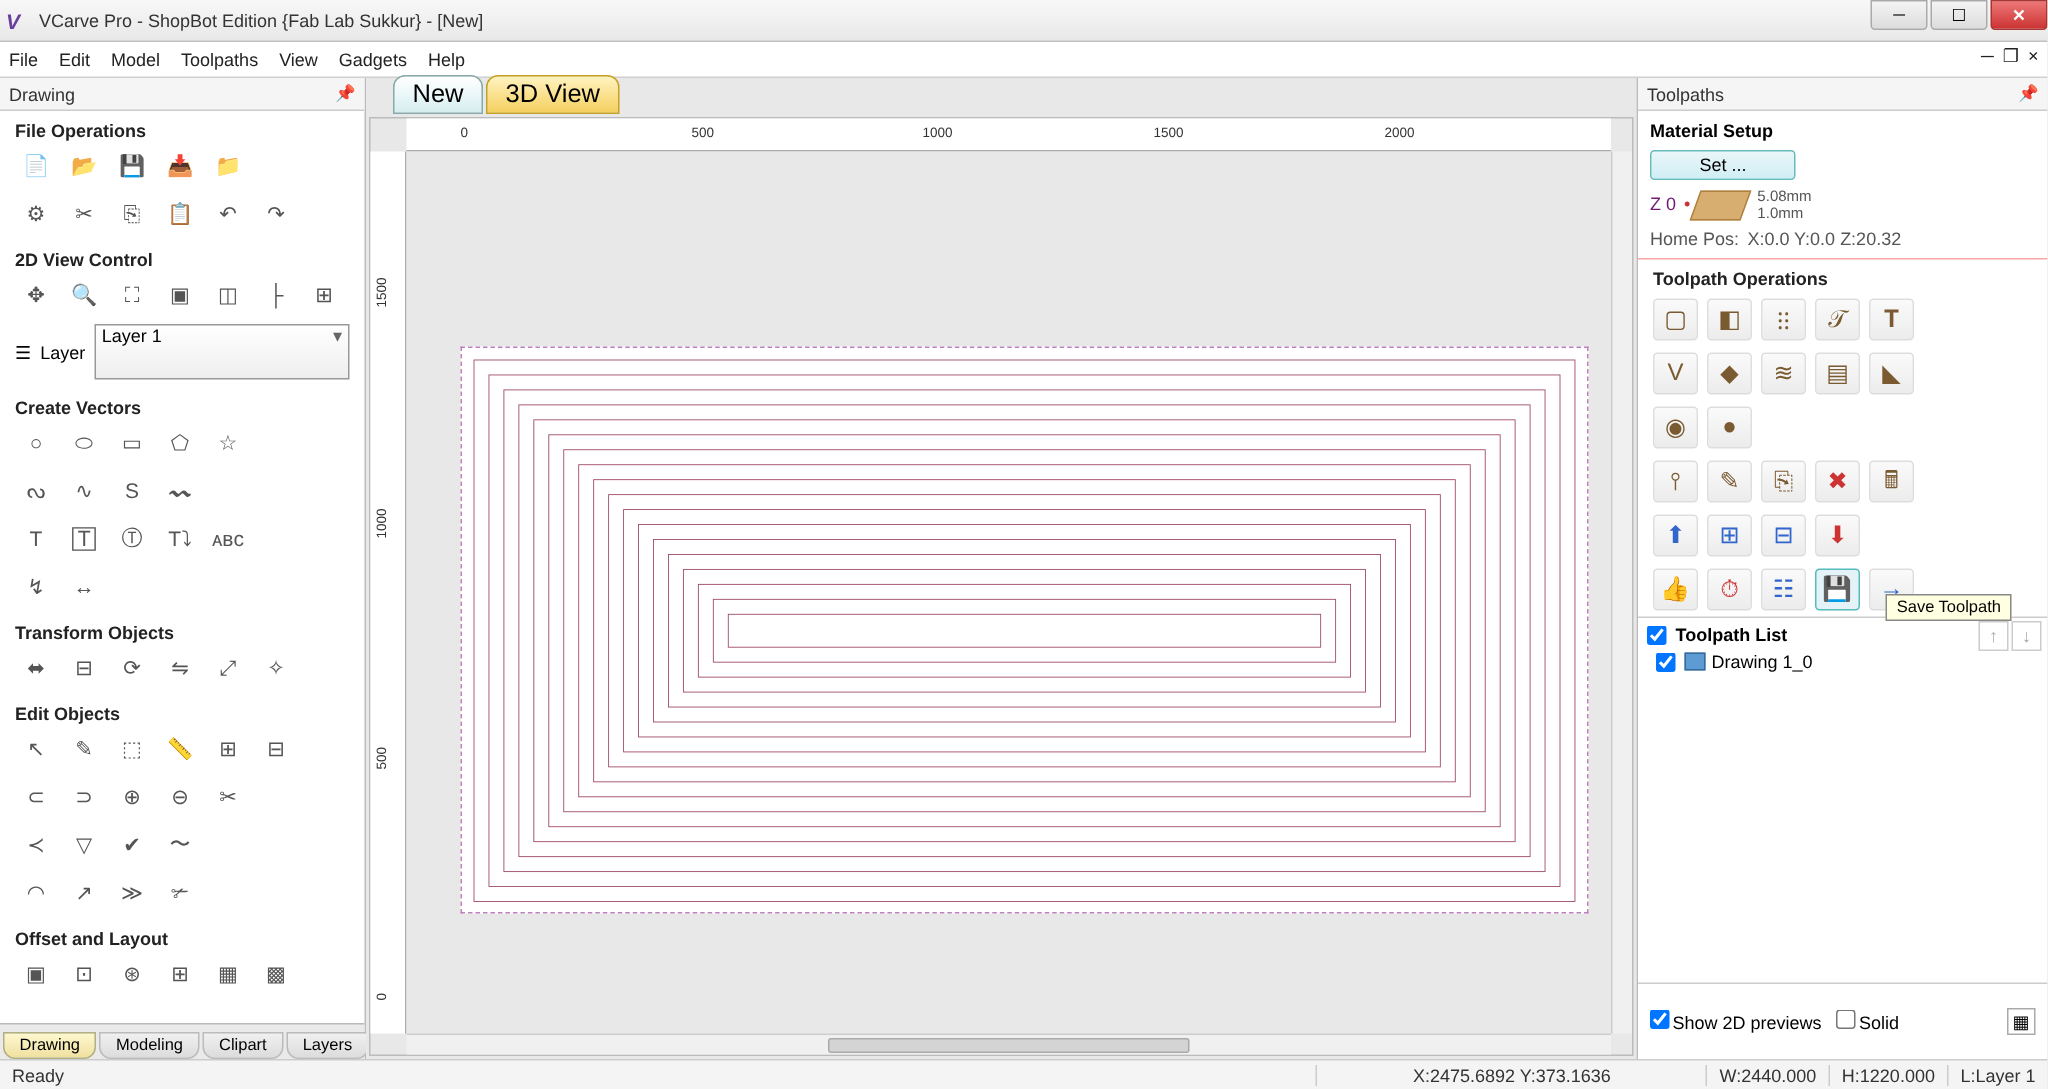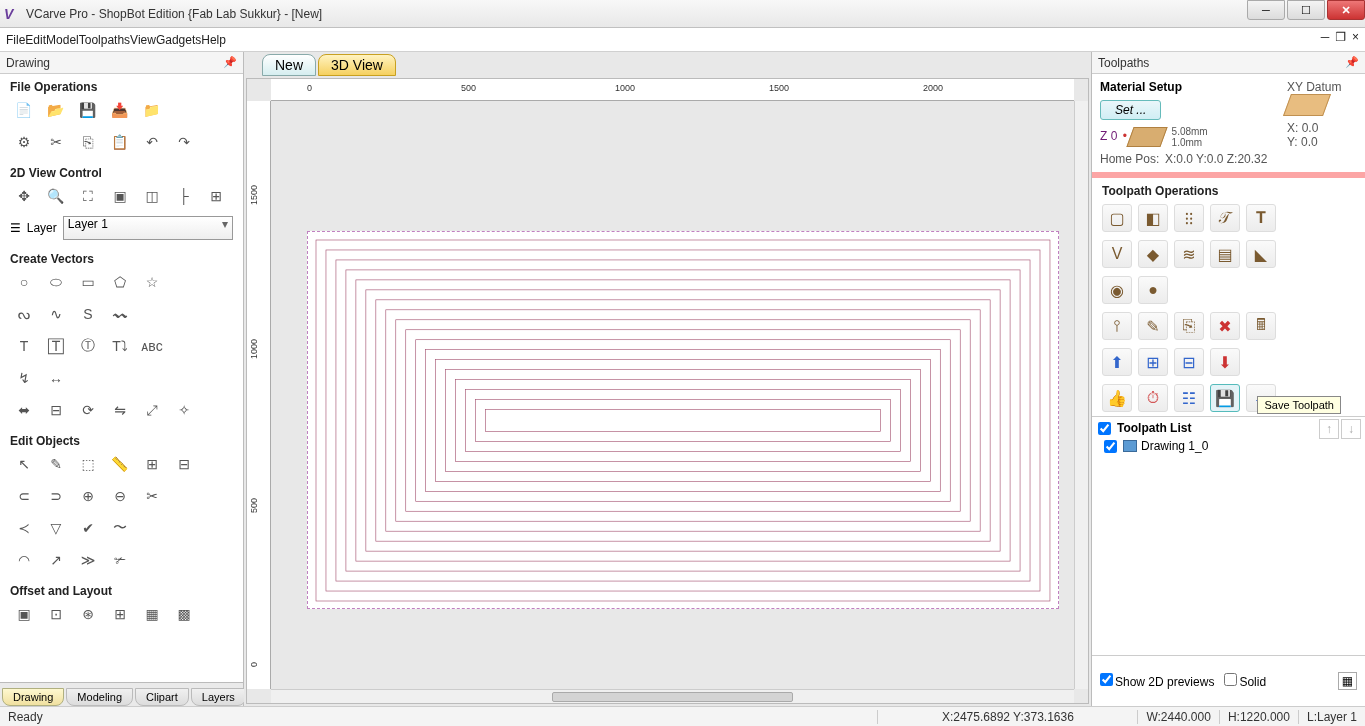--- a/index.html
+++ b/index.html
@@ -11,7 +11,7 @@
 .win-btn { width: 38px; height: 20px; border: 1px solid #aaa; border-radius: 0 0 3px 3px; margin-left: 2px; display: flex; align-items: center; justify-content: center; background: linear-gradient(#f4f4f4,#dcdcdc); font-size: 11px; }
 .win-btn.close { background: linear-gradient(#e77,#c33); color: #fff; border-color: #a33; font-weight: bold; }
 .mdimin { position: absolute; right: 6px; top: 30px; display: flex; gap: 6px; font-size: 10px; color: #555; }
-.menubar { height: 24px; background: #fff; display: flex; align-items: center; padding: 0 6px; border-bottom: 1px solid #d0d0d0; }
+.menubar { height: 24px; background: #fff; display: flex; align-items: center; padding: 0 6px; gap: 14px; border-bottom: 1px solid #d0d0d0; }
 .menubar span { color: #222; }
 .main { flex: 1; display: flex; min-height: 0; }
 .left-panel { width: 244px; background: #fff; border-right: 1px solid #bcbcbc; display: flex; flex-direction: column; }

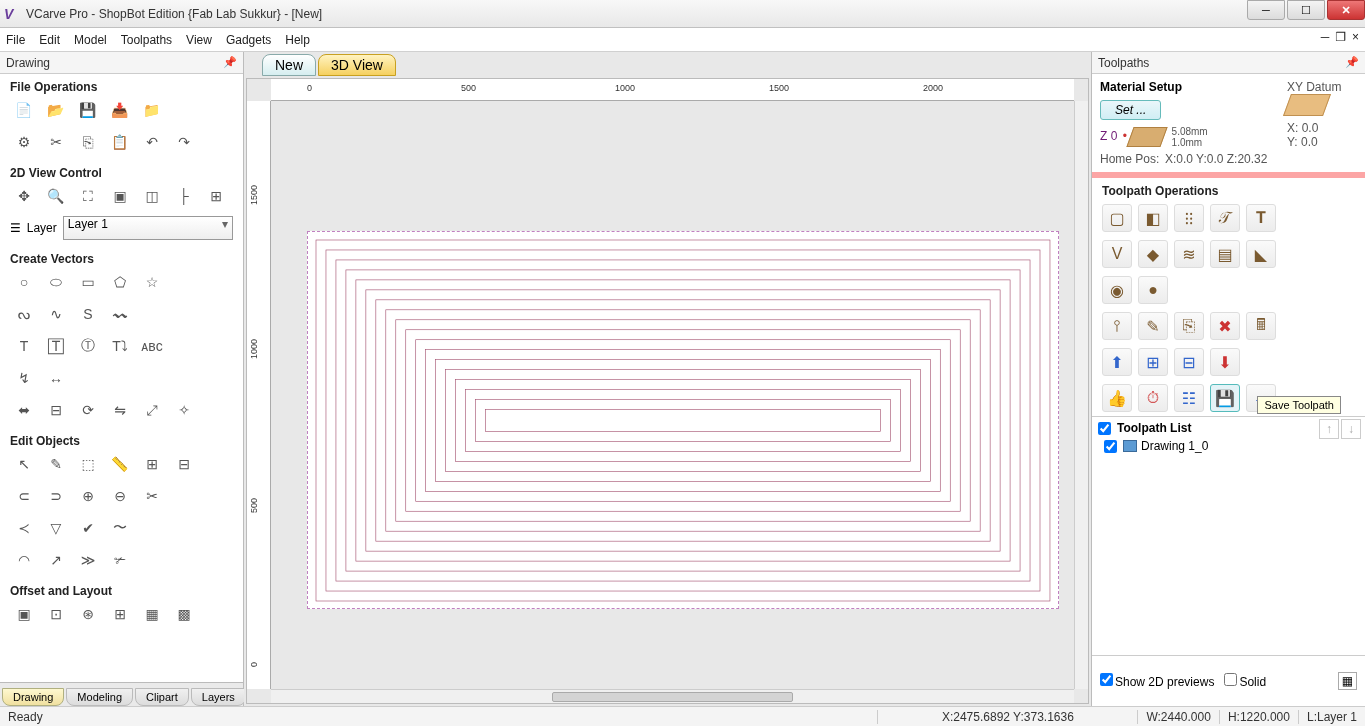--- a/index.html
+++ b/index.html
@@ -24,7 +24,7 @@
 .layer-select { flex: 1; height: 24px; border: 1px solid #999; background: linear-gradient(#fff,#eee); padding: 0 4px; }
 .center { flex: 1; display: flex; flex-direction: column; background: #e8e8e8; position: relative; }
 .view-tabs { height: 24px; display: flex; align-items: flex-end; padding-left: 18px; gap: 2px; }
-.view-tab { padding: 2px 12px; border: 1px solid #8aa; background: linear-gradient(#fff,#d6eef0); border-radius: 8px 8px 0 0; font-size: 14px; }
+.view-tab { padding: 2px 12px; border: 1px solid #8aa; background: linear-gradient(#fff,#d6eef0); border-radius: 8px 8px 0 0; font-size: 17px; }
 .view-tab.active-3d { background: linear-gradient(#fff3c0,#f5d060); border-color: #c8a020; }
 .canvas-wrap { flex: 1; background: #e8e8e8; position: relative; margin: 2px; border: 1px solid #bbb; }
 .ruler-h { position: absolute; top: 0; left: 24px; right: 14px; height: 22px; background: #fff; border-bottom: 1px solid #aaa; overflow: hidden; }

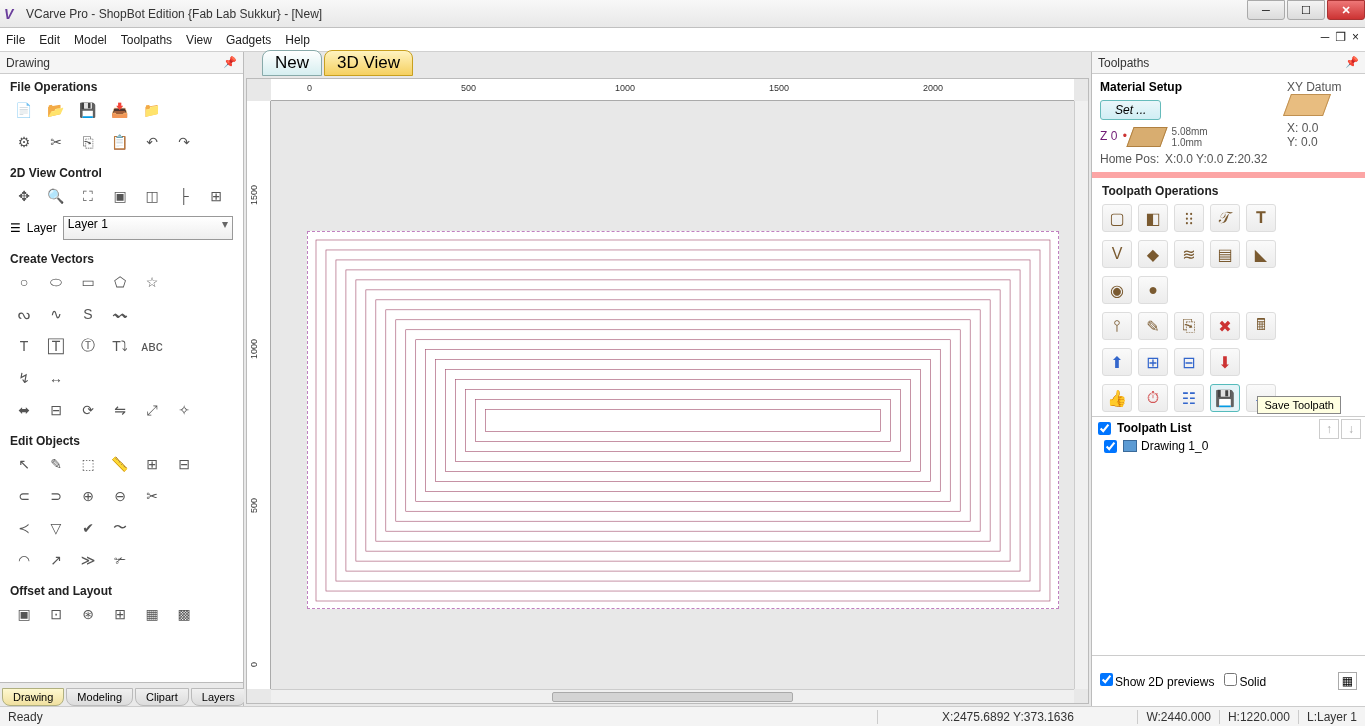--- a/index.html
+++ b/index.html
@@ -39,7 +39,7 @@
 .scrollbar-h .thumb { position: absolute; left: 35%; width: 30%; height: 10px; margin-top: 1px; background: #d4d4d4; border: 1px solid #aaa; border-radius: 2px; }
 .scrollbar-v { position: absolute; top: 22px; right: 0; bottom: 14px; width: 14px; background: #f0f0f0; border-left: 1px solid #ccc; }
 .right-panel { width: 274px; background: #fff; border-left: 1px solid #bcbcbc; display: flex; flex-direction: column; }
-.mat-setup { display: flex; padding: 6px 8px; border-bottom: 6px solid #fca5a5; font-size: 11px; }
+.mat-setup { display: flex; padding: 6px 8px; border-bottom: 1px solid #fca5a5; font-size: 11px; }
 .mat-left { flex: 1; }
 .set-btn { border: 1px solid #6bb; background: linear-gradient(#eaf6fa,#d0eef4); padding: 2px 14px; border-radius: 3px; margin-top: 6px; font-style: italic; }
 .mat-dims { font-size: 10px; color: #555; }

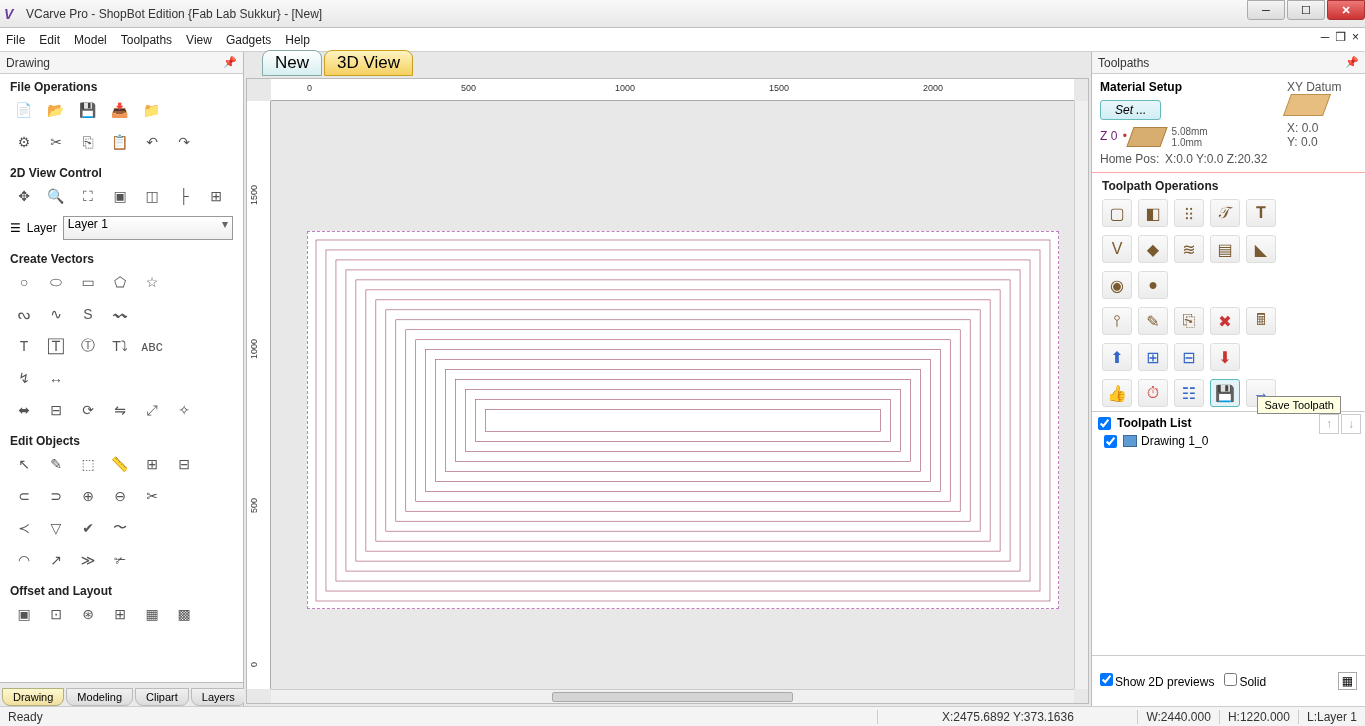--- a/index.html
+++ b/index.html
@@ -294,12 +294,6 @@
           <span>X:0.0 Y:0.0 Z:20.32</span>
         </div>
       </div>
-      <div class="xy-datum">
-        <div>XY Datum</div>
-        <span class="xy-icon"></span>
-        <div>X: 0.0</div>
-        <div>Y: 0.0</div>
-      </div>
     </div>
 
     <div class="section-title">Toolpath Operations</div>

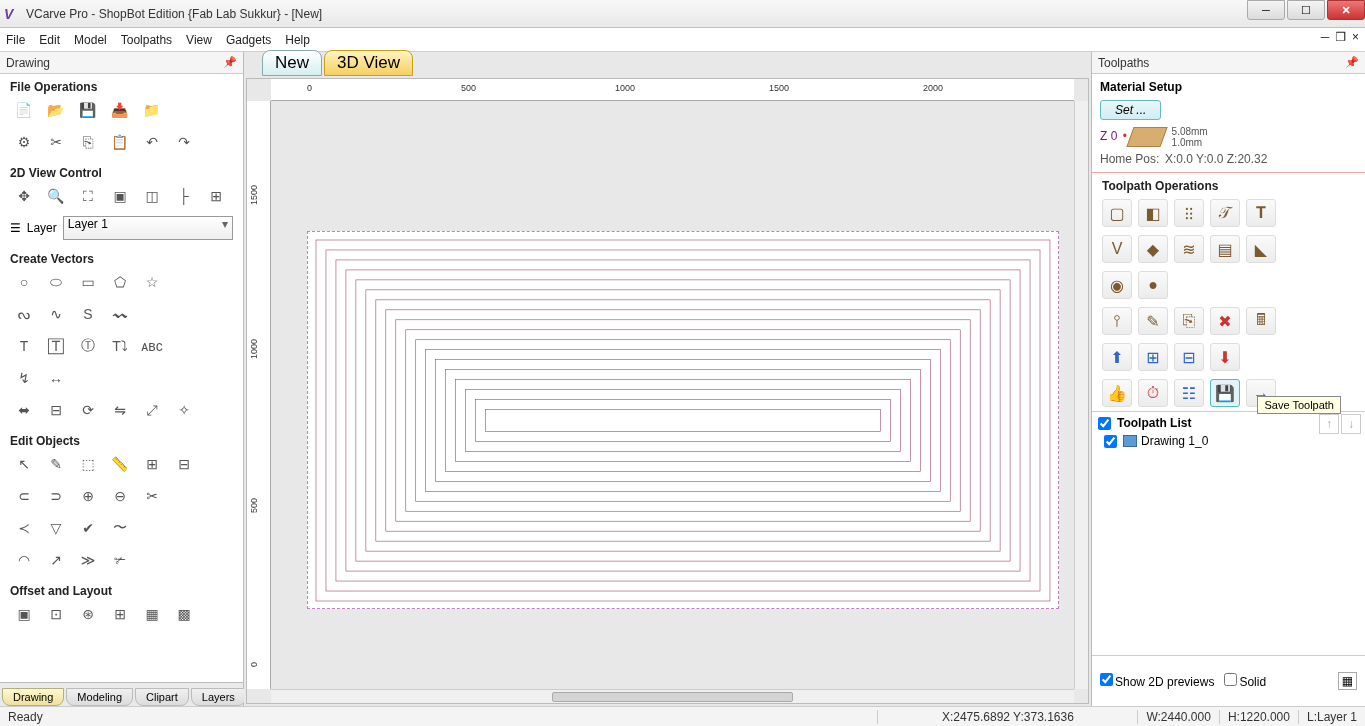--- a/index.html
+++ b/index.html
@@ -41,7 +41,7 @@
 .right-panel { width: 274px; background: #fff; border-left: 1px solid #bcbcbc; display: flex; flex-direction: column; }
 .mat-setup { display: flex; padding: 6px 8px; border-bottom: 1px solid #fca5a5; font-size: 11px; }
 .mat-left { flex: 1; }
-.set-btn { border: 1px solid #6bb; background: linear-gradient(#eaf6fa,#d0eef4); padding: 2px 14px; border-radius: 3px; margin-top: 6px; font-style: italic; }
+.set-btn { border: 1px solid #6bb; background: linear-gradient(#eaf6fa,#d0eef4); padding: 2px 32px; border-radius: 3px; margin-top: 6px; }
 .mat-dims { font-size: 10px; color: #555; }
 .xy-datum { width: 70px; font-size: 10px; color: #555; }
 .xy-icon { width: 40px; height: 22px; background: #e8bd80; display: inline-block; transform: skewX(-20deg); border: 1px solid #c09050; margin-bottom: 3px; }

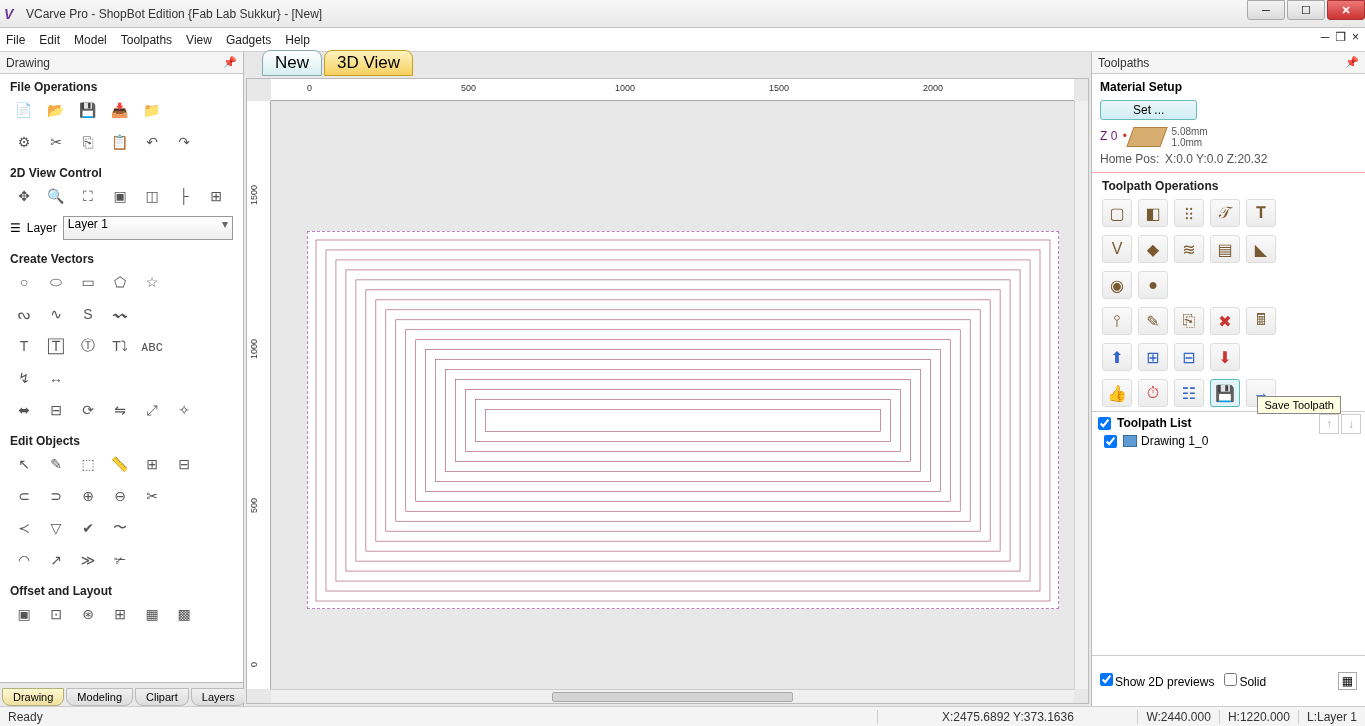--- a/index.html
+++ b/index.html
@@ -21,7 +21,7 @@
 .tool-grid { display: flex; flex-wrap: wrap; gap: 4px; padding: 2px 10px 6px; }
 .tool-btn { width: 28px; height: 24px; border: 1px solid transparent; border-radius: 2px; display: flex; align-items: center; justify-content: center; color: #555; font-size: 14px; }
 .layer-row { display: flex; align-items: center; gap: 6px; padding: 2px 10px 6px; }
-.layer-select { flex: 1; height: 24px; border: 1px solid #999; background: linear-gradient(#fff,#eee); padding: 0 4px; }
+.layer-select { flex: 1; height: 37px; border: 1px solid #999; background: linear-gradient(#fff,#eee); padding: 0 4px; }
 .center { flex: 1; display: flex; flex-direction: column; background: #e8e8e8; position: relative; }
 .view-tabs { height: 24px; display: flex; align-items: flex-end; padding-left: 18px; gap: 2px; }
 .view-tab { padding: 2px 12px; border: 1px solid #8aa; background: linear-gradient(#fff,#d6eef0); border-radius: 8px 8px 0 0; font-size: 17px; }

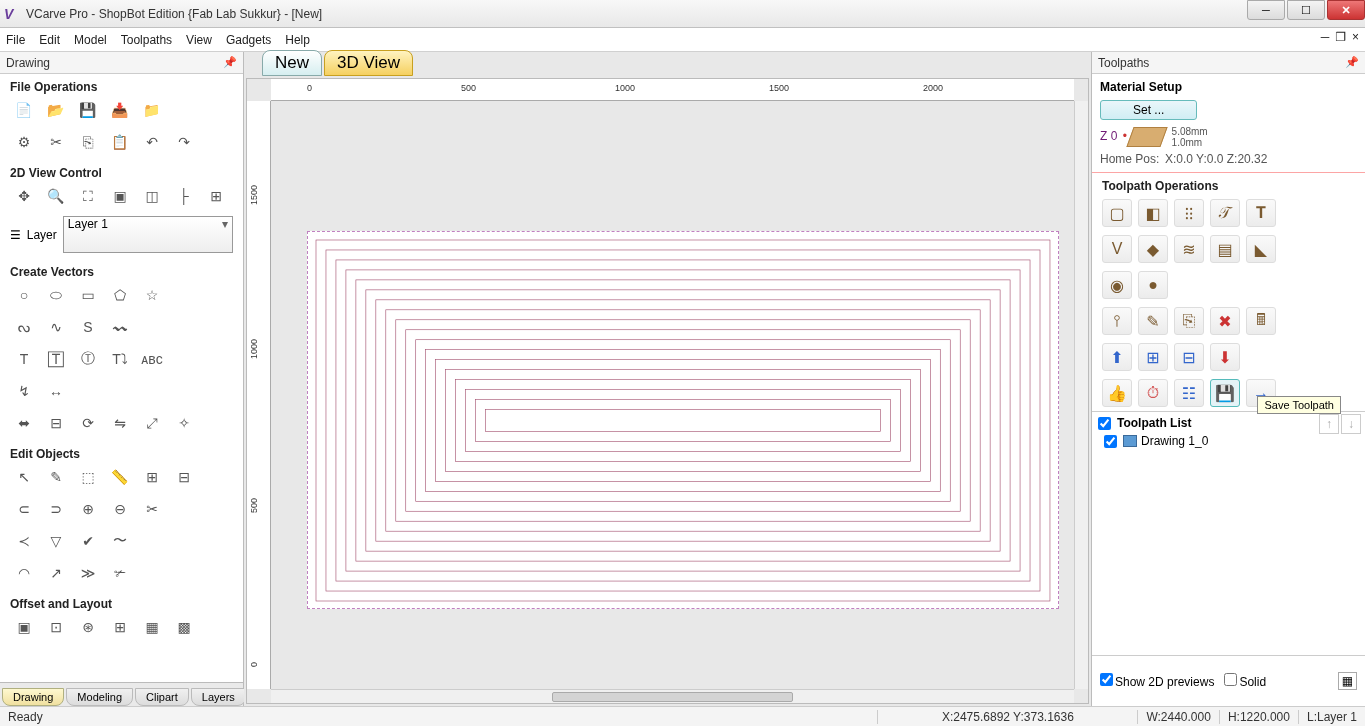--- a/index.html
+++ b/index.html
@@ -159,6 +159,7 @@
         <div class="tool-btn">↔</div>
       </div>
 
+      <div class="section-title">Transform Objects</div>
       <div class="tool-grid">
         <div class="tool-btn">⬌</div>
         <div class="tool-btn">⊟</div>

